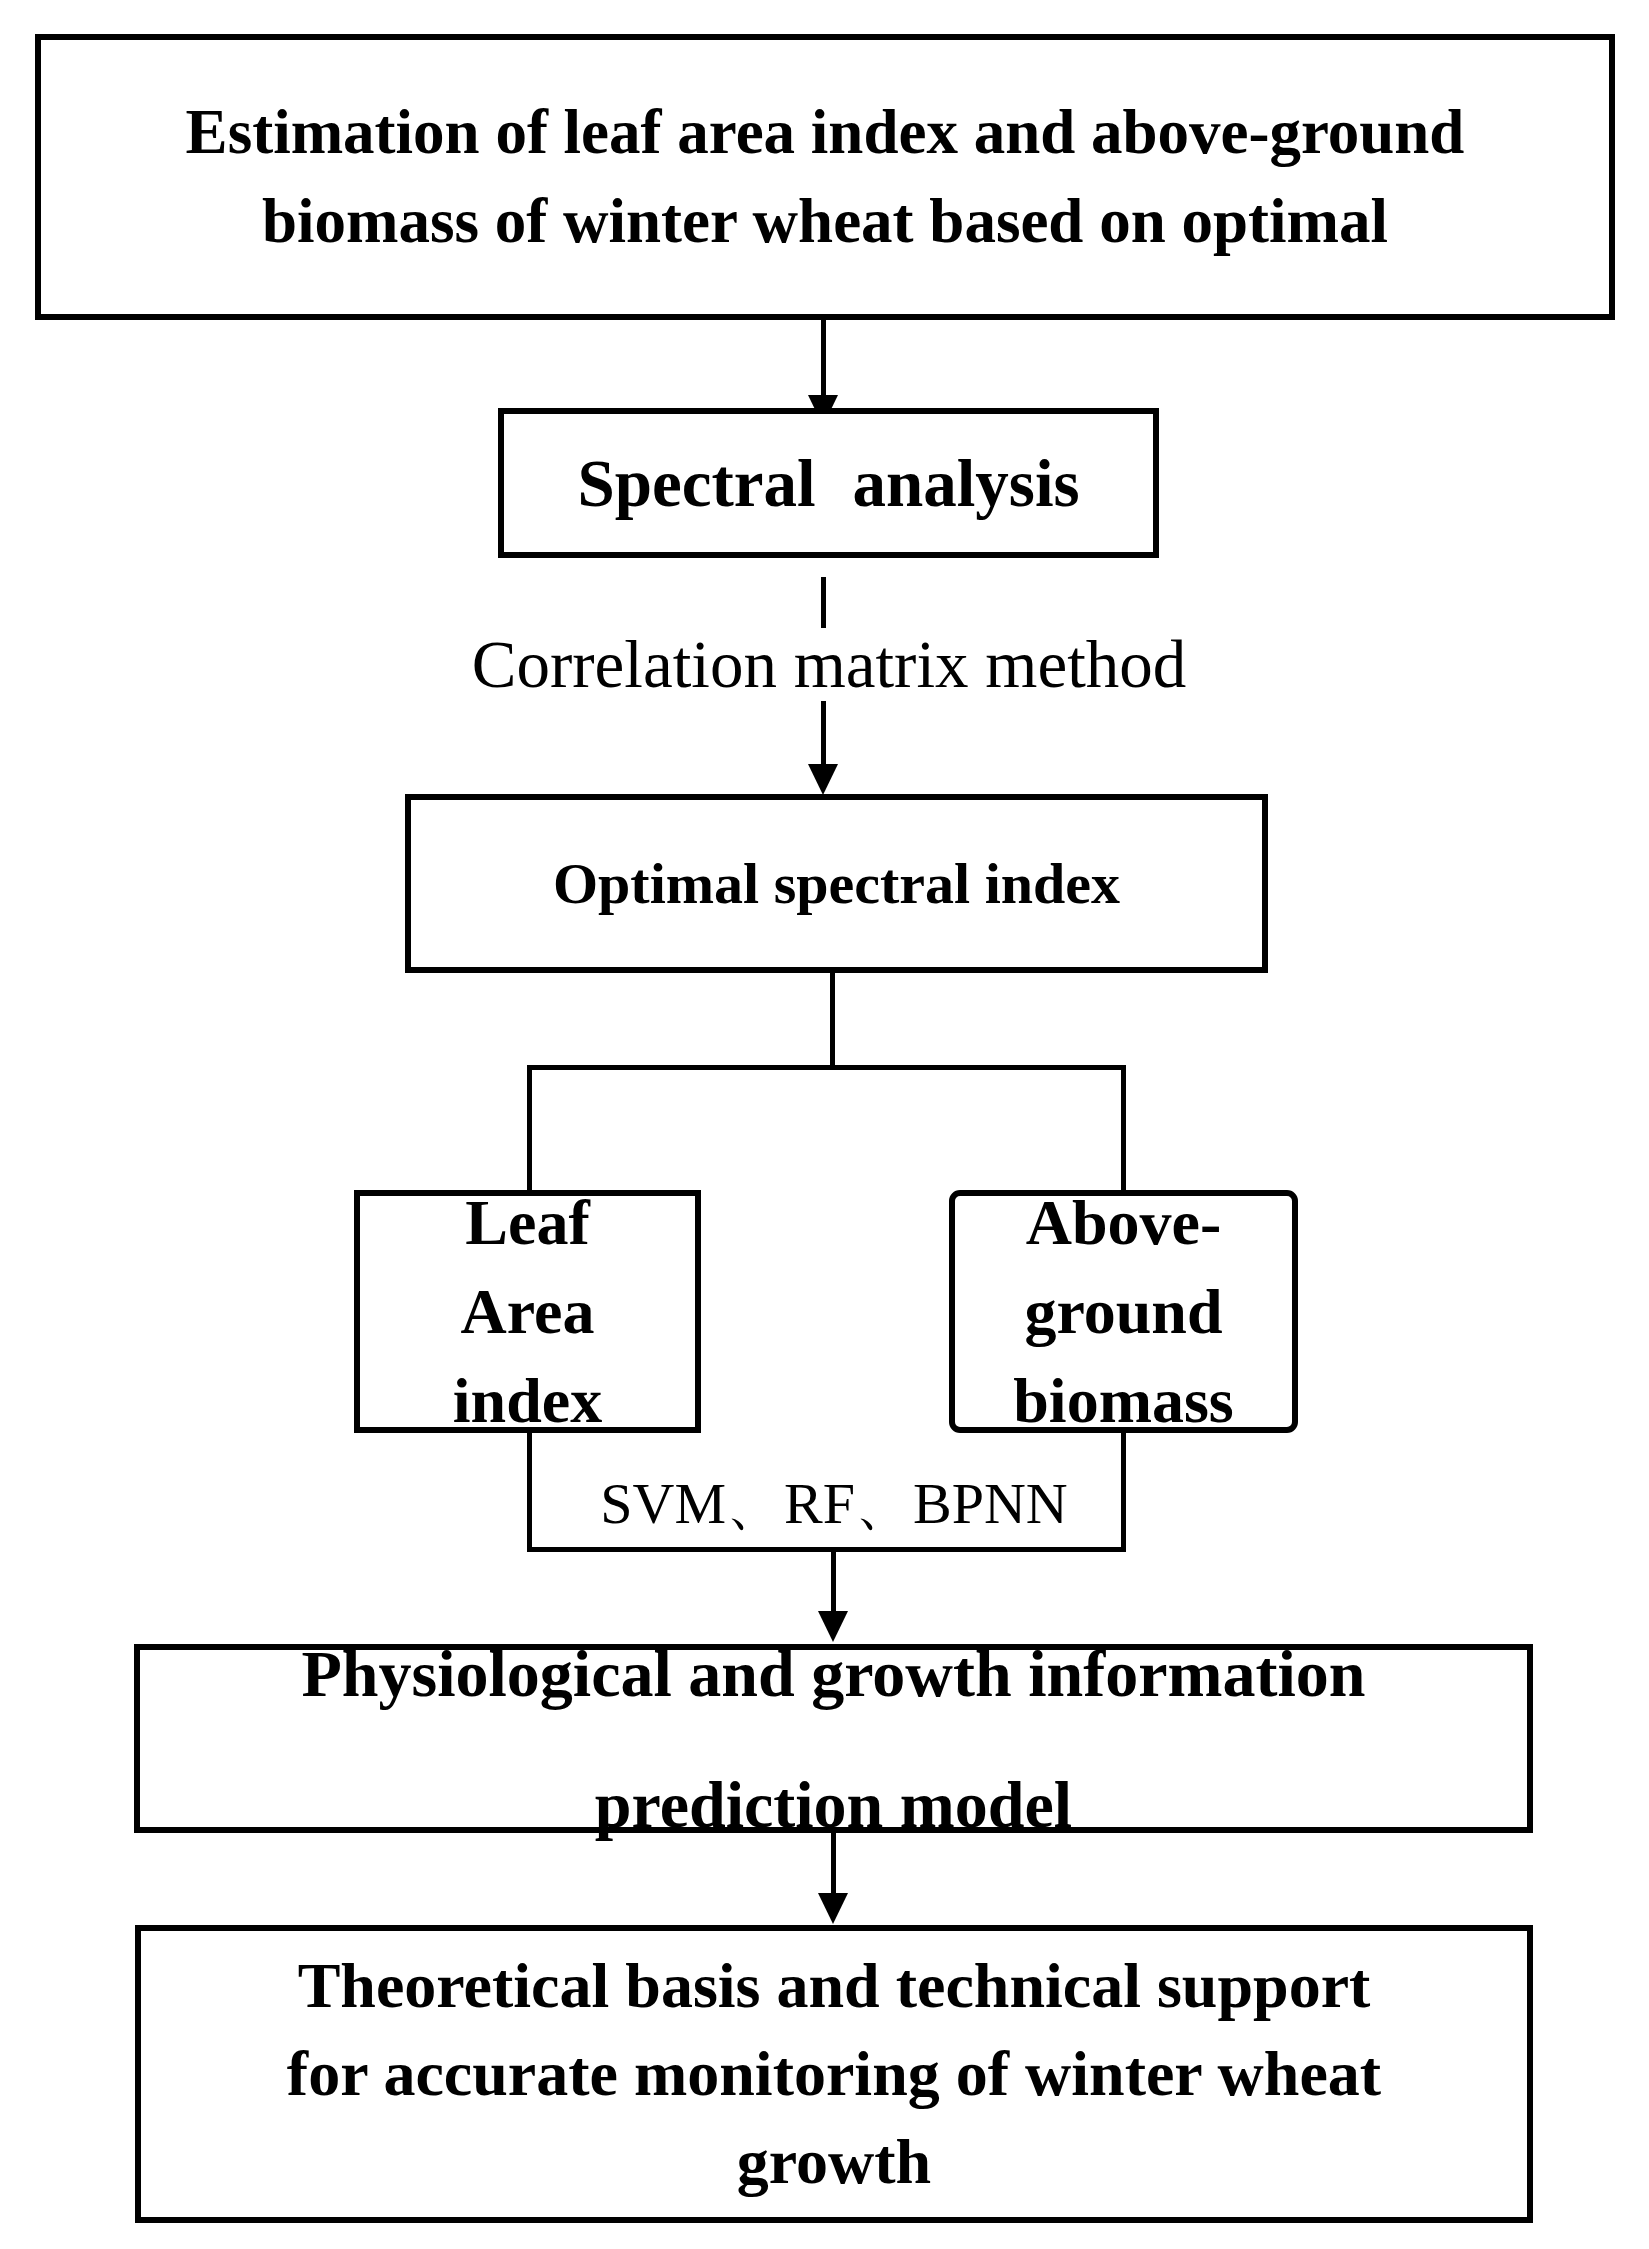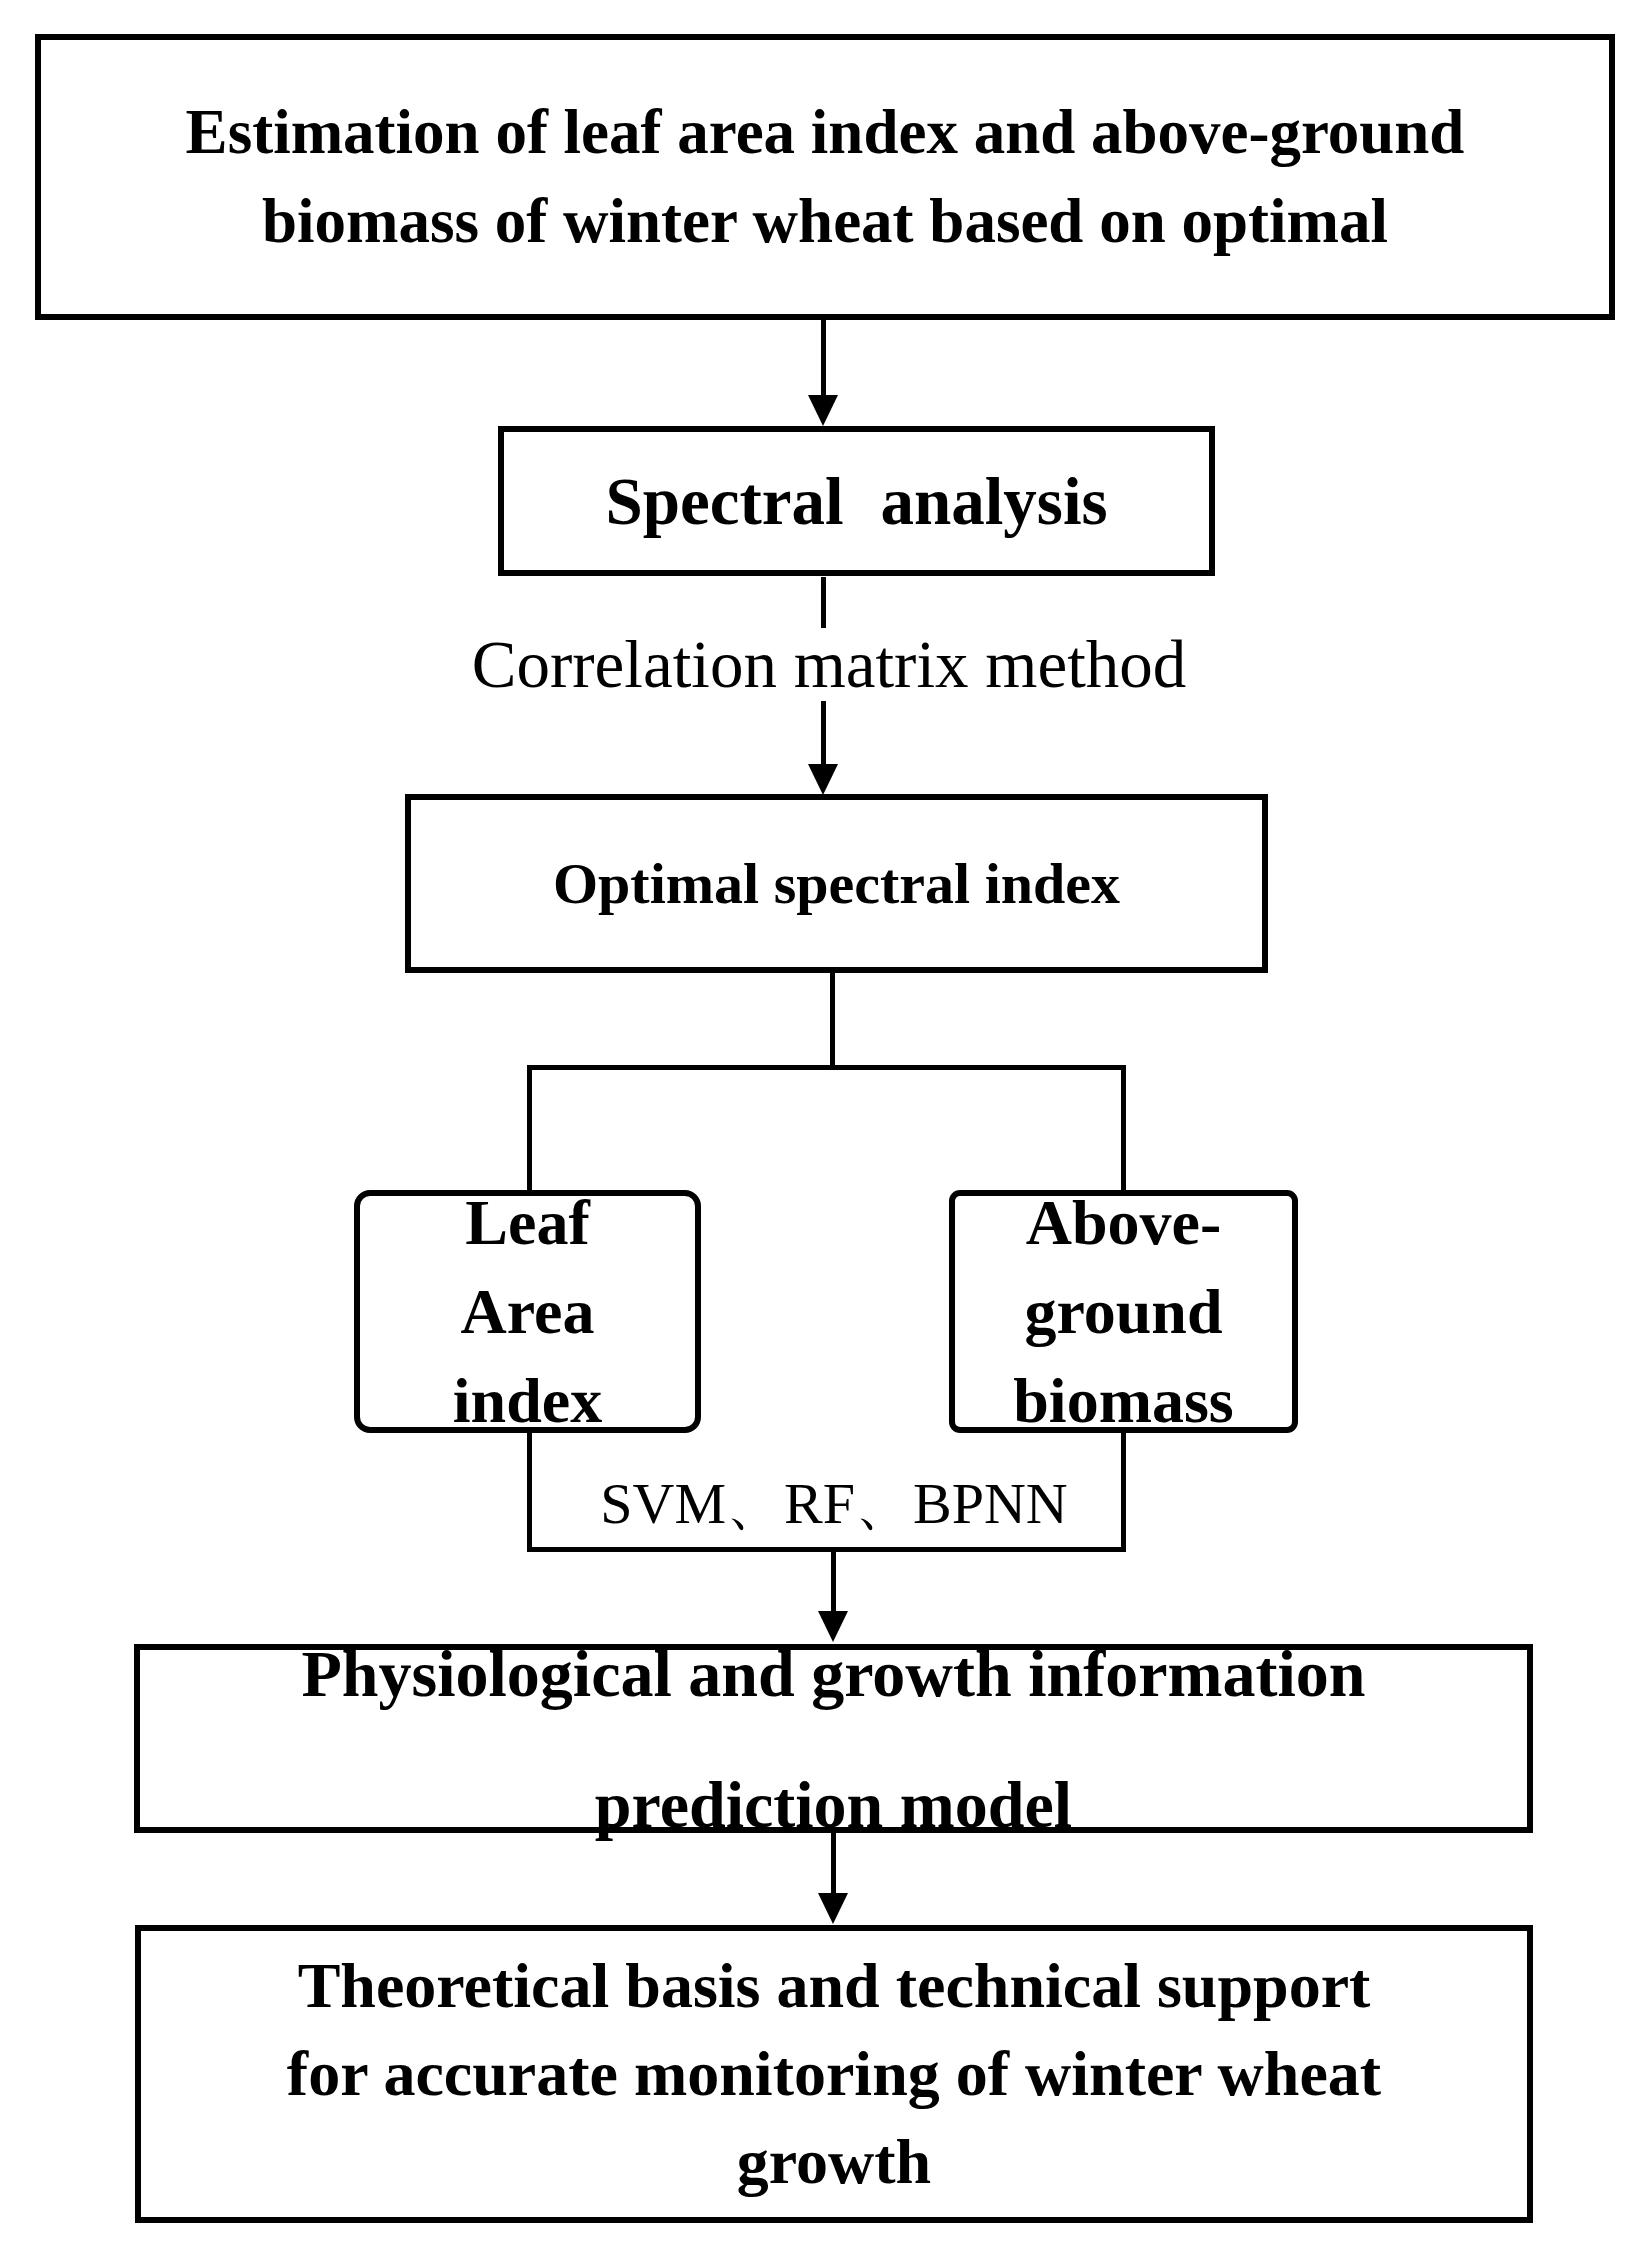--- a/index.html
+++ b/index.html
@@ -28,7 +28,7 @@
   .box .ln-text{white-space:nowrap;}
   #title-box{left:35px;top:34px;width:1580px;height:286px;font-size:63px;}
   #title-box .ln-text{line-height:89px;}
-  #spectral-box{left:498px;top:426px;width:717px;height:150px;font-size:67px;word-spacing:0.30em;}
+  #spectral-box{left:498px;top:408px;width:661px;height:150px;font-size:67px;word-spacing:0.30em;}
   #optimal-box{left:405px;top:794px;width:863px;height:179px;font-size:58px;}
   #lai-box{left:354px;top:1190px;width:347px;height:243px;font-size:64px;}
   #lai-box .ln-text{line-height:89px;}

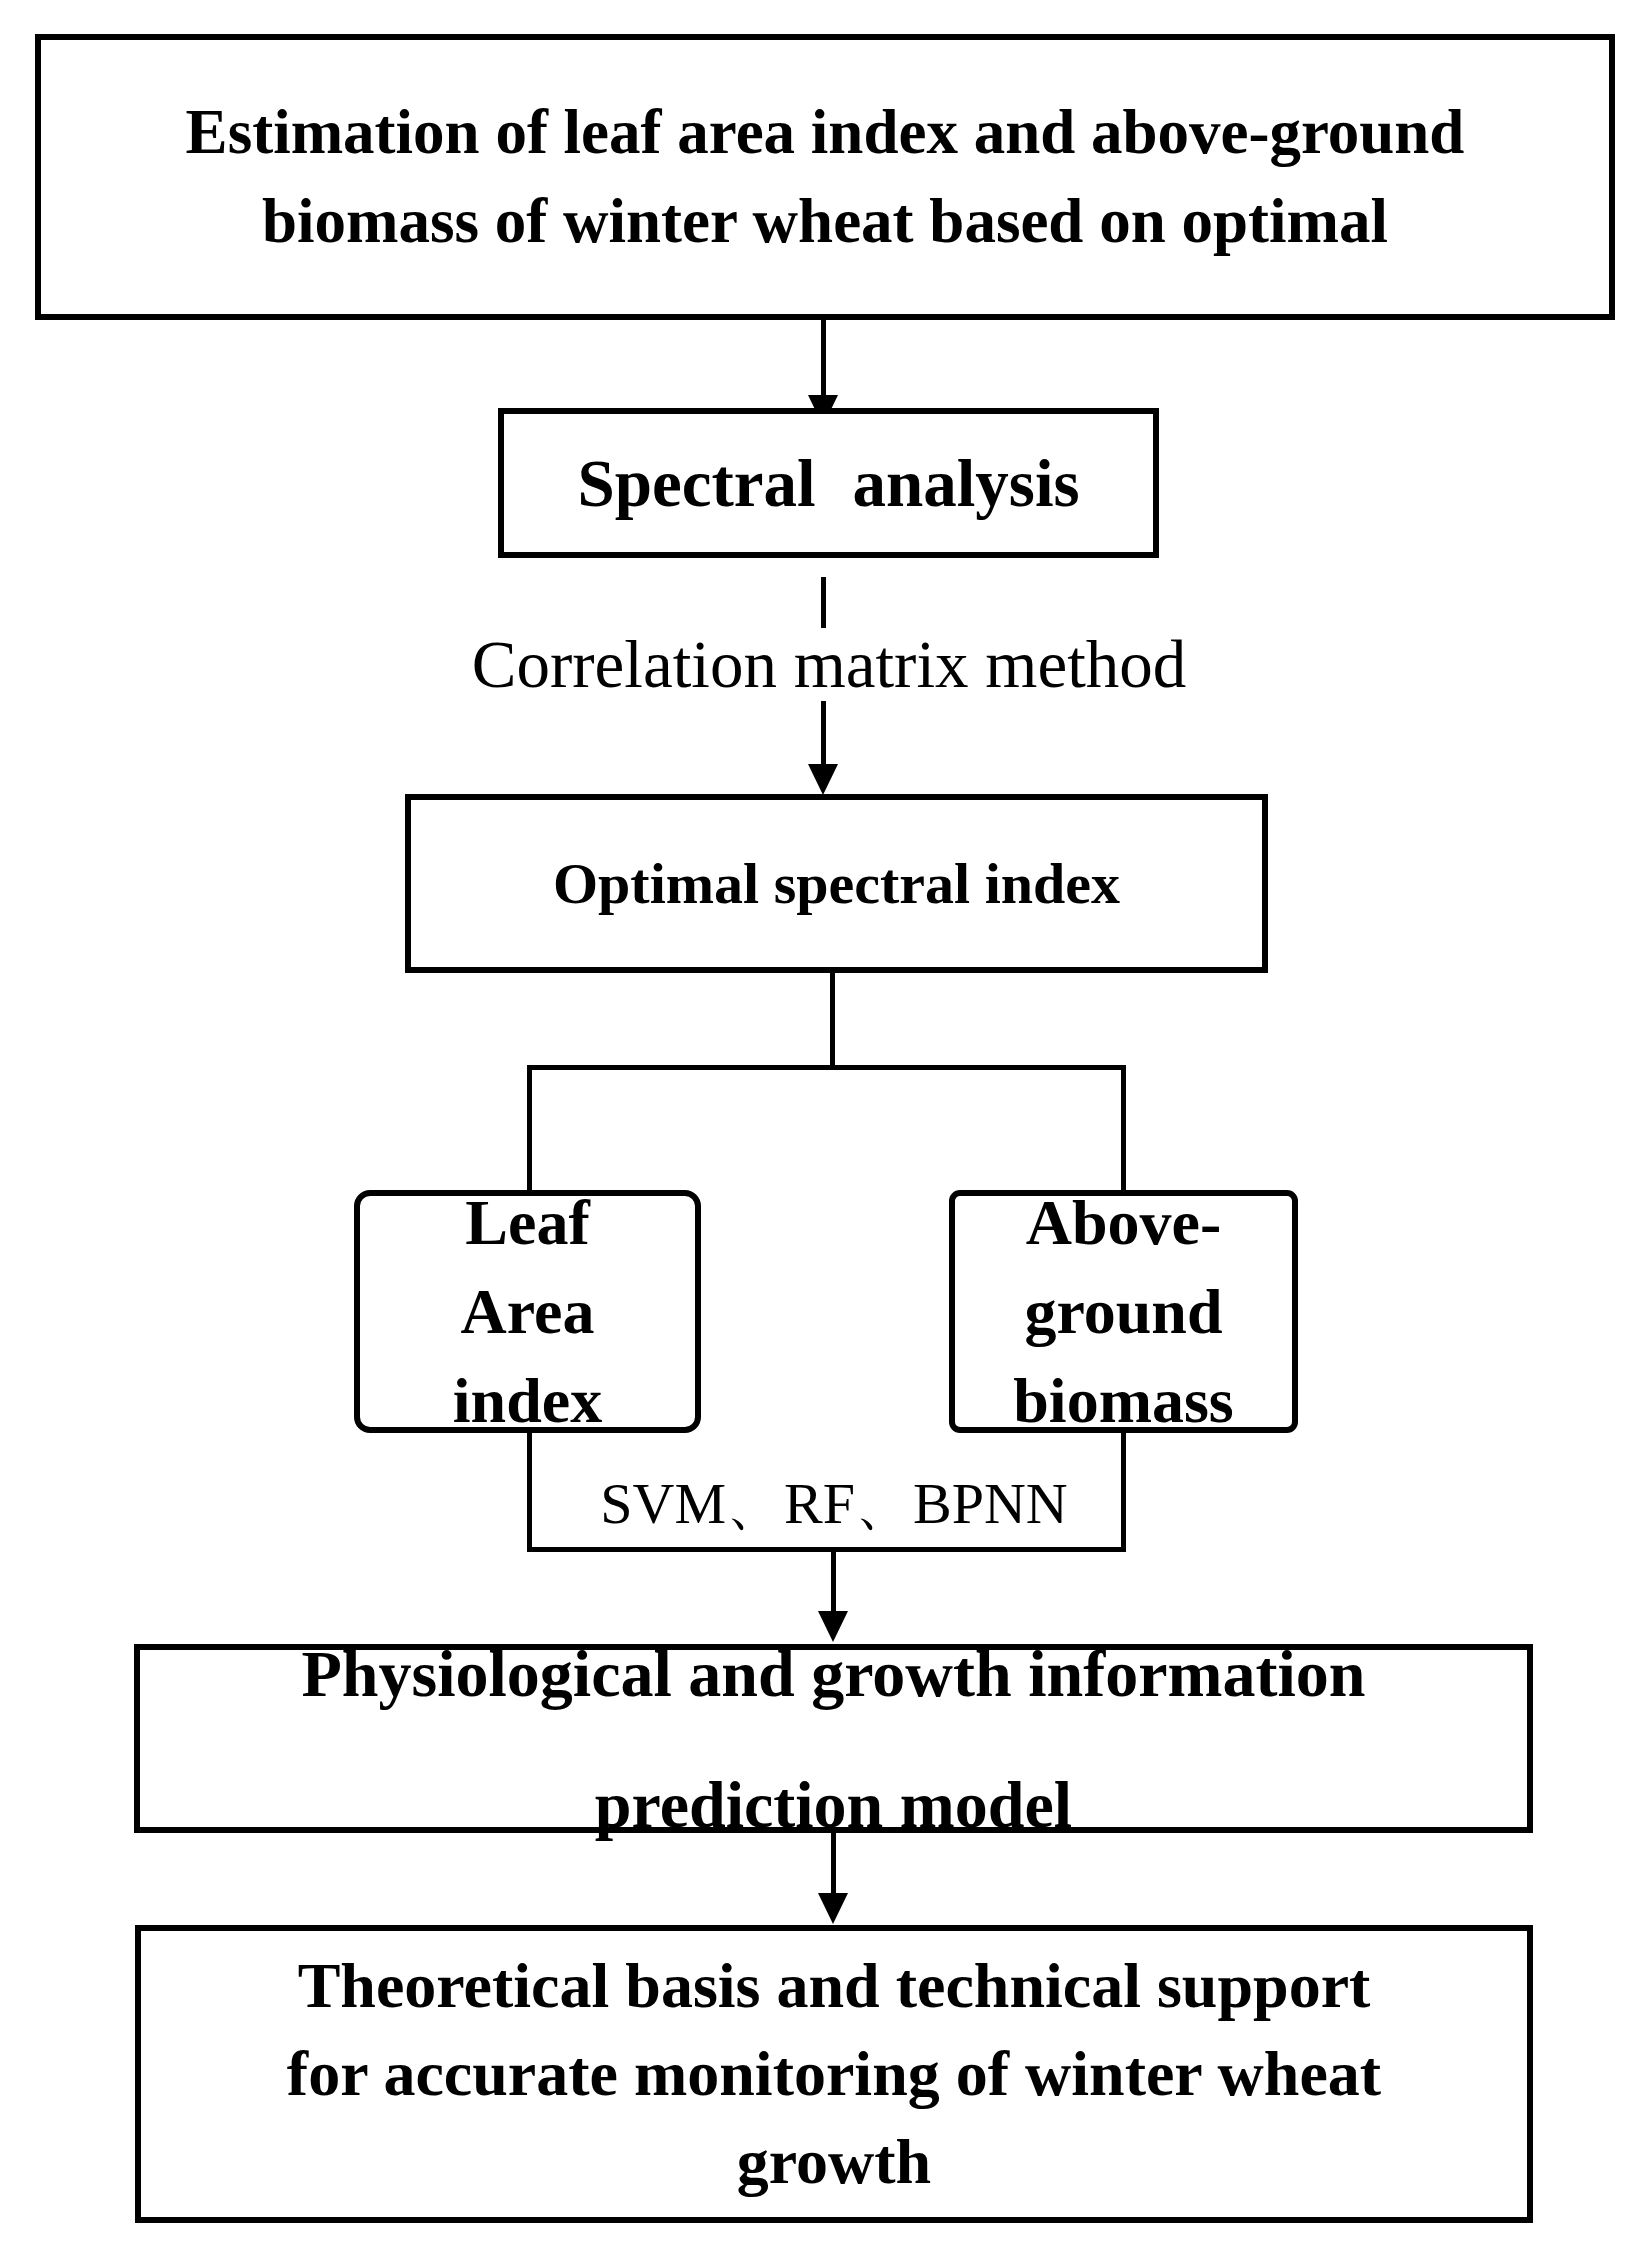--- a/index.html
+++ b/index.html
@@ -88,7 +88,7 @@
   <div class="ln" style="left: 527px; top: 1065px; width: 4.6px; height: 130px; background: rgb(0, 0, 0);"></div>
   <div class="ln" style="left: 1121px; top: 1065px; width: 4.6px; height: 130px; background: rgb(0, 0, 0);"></div>
 
-  <div class="box" id="lai-box" style="border-color: rgb(0, 0, 0); border-radius: 16px;">
+  <div class="box" id="lai-box" style="border-color: rgb(0, 0, 0);">
     <div class="ln-text">Leaf</div>
     <div class="ln-text">Area</div>
     <div class="ln-text">index</div>

